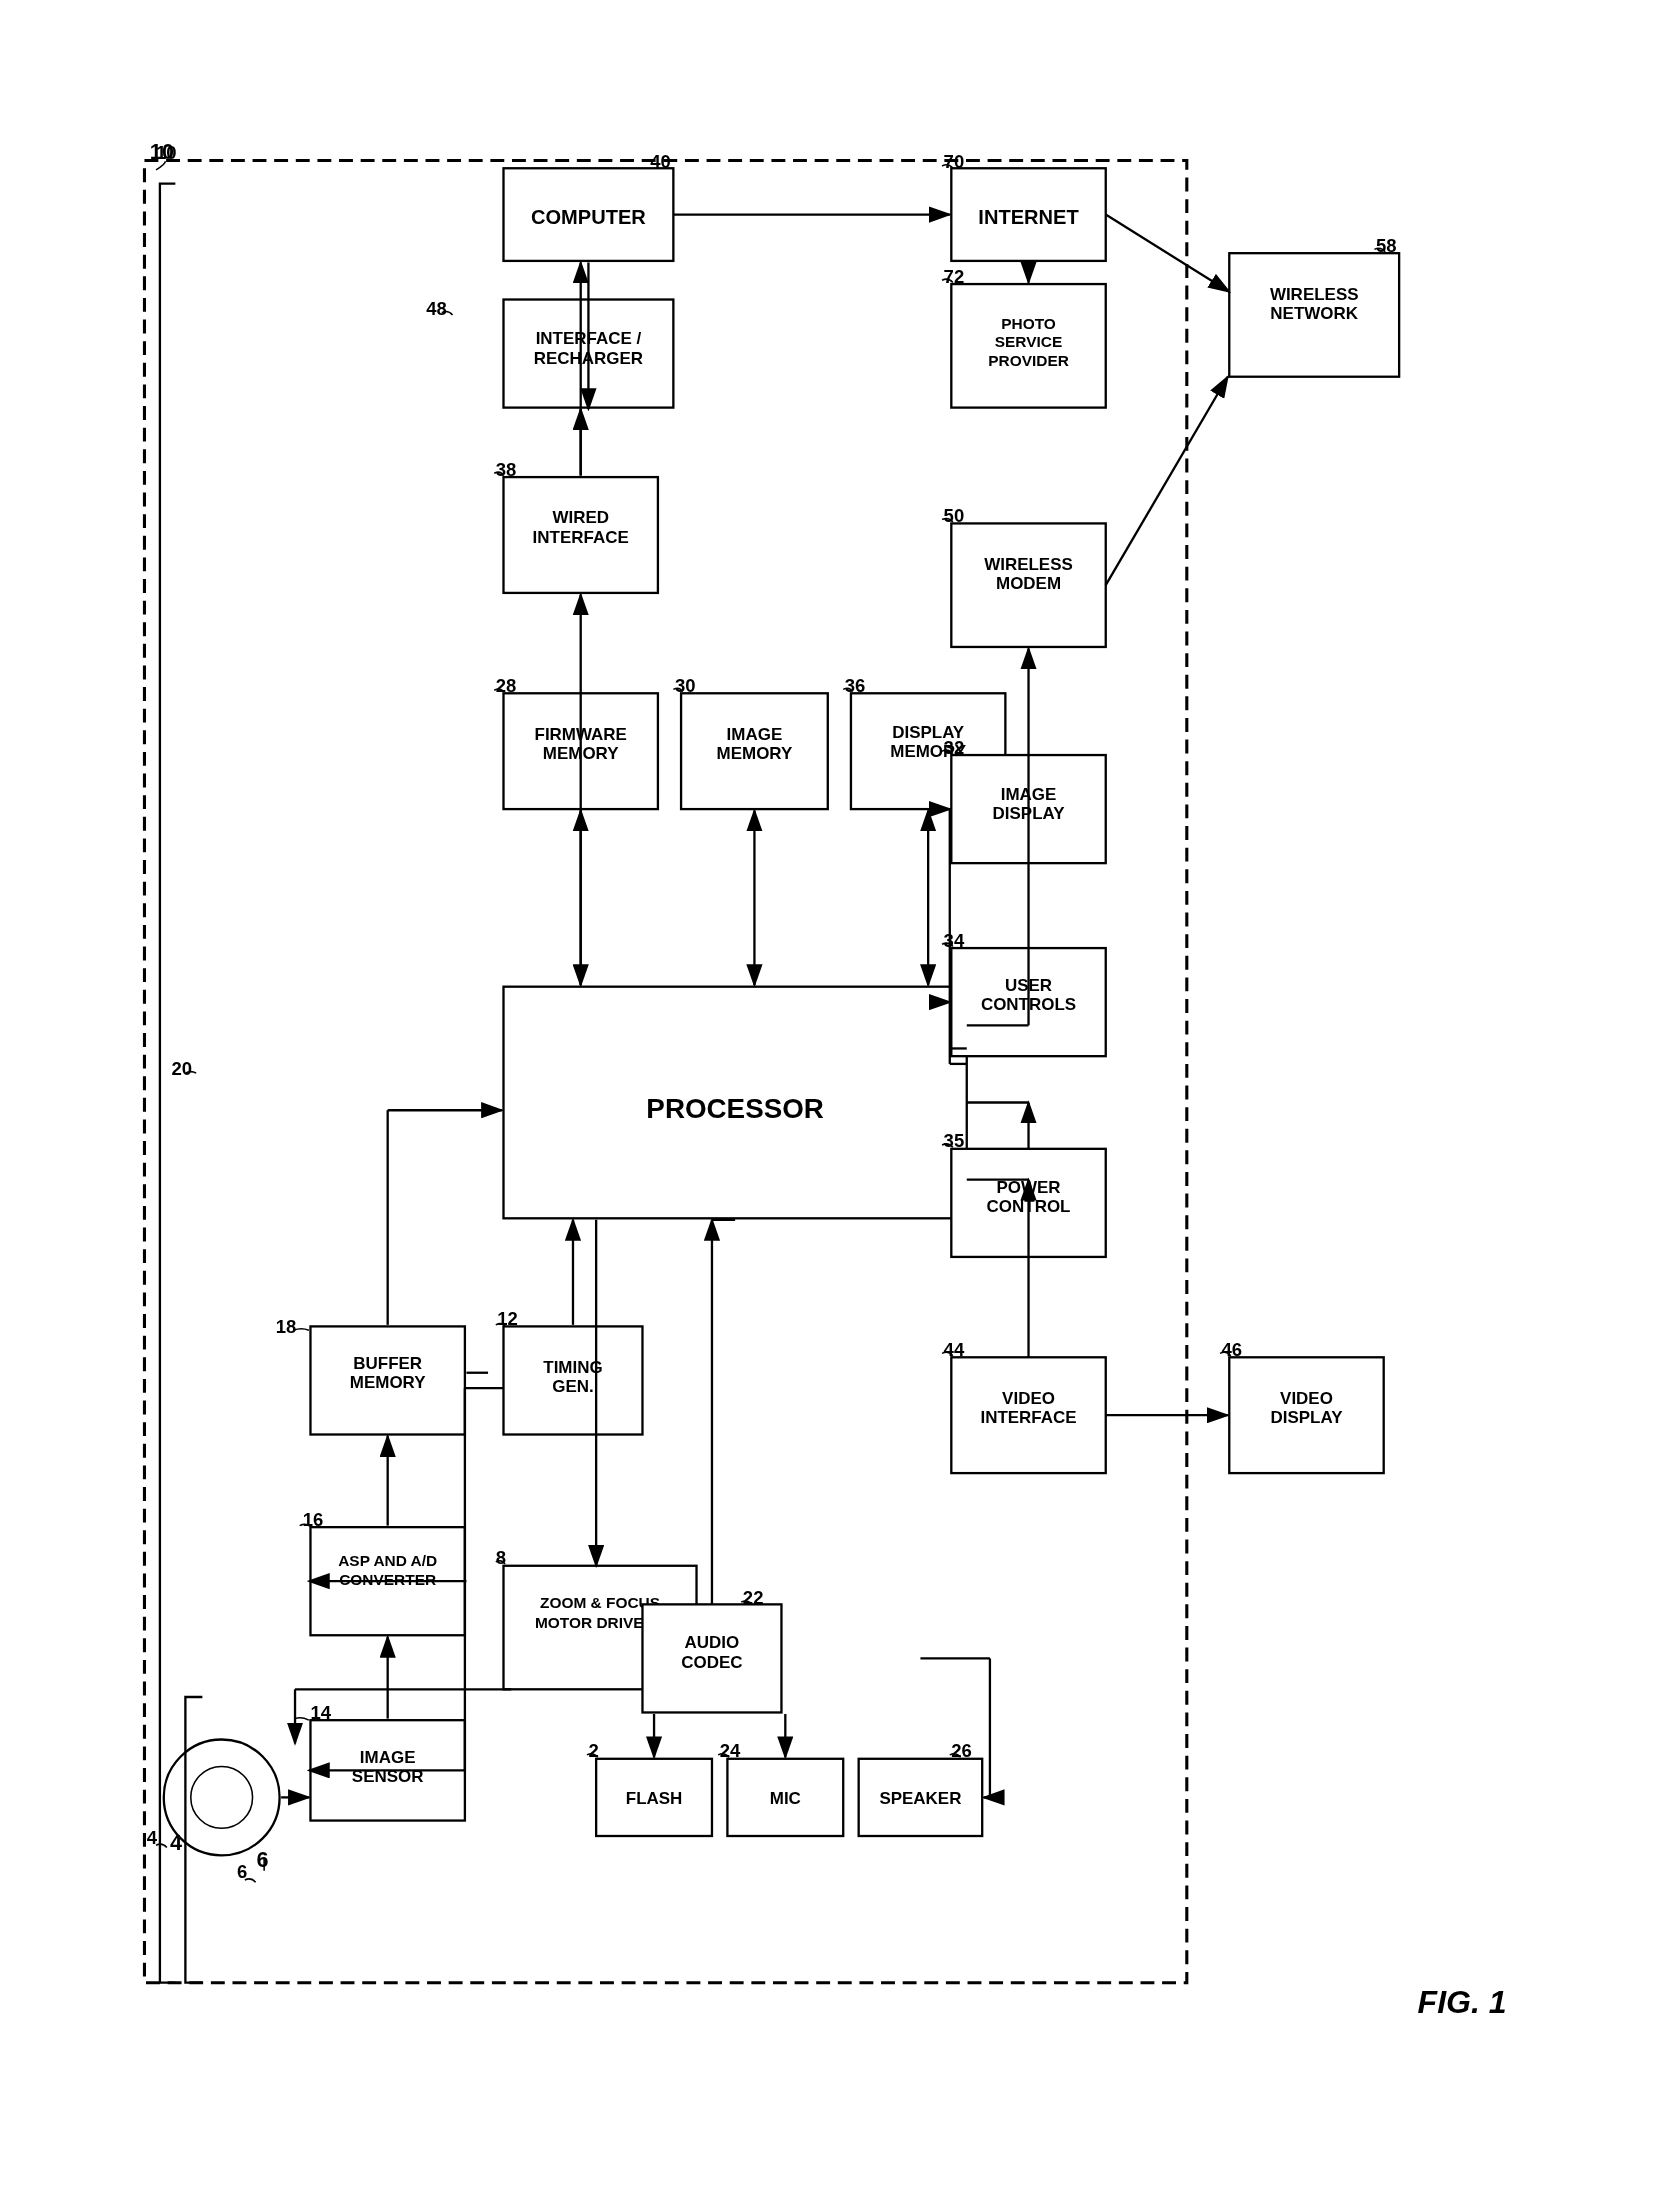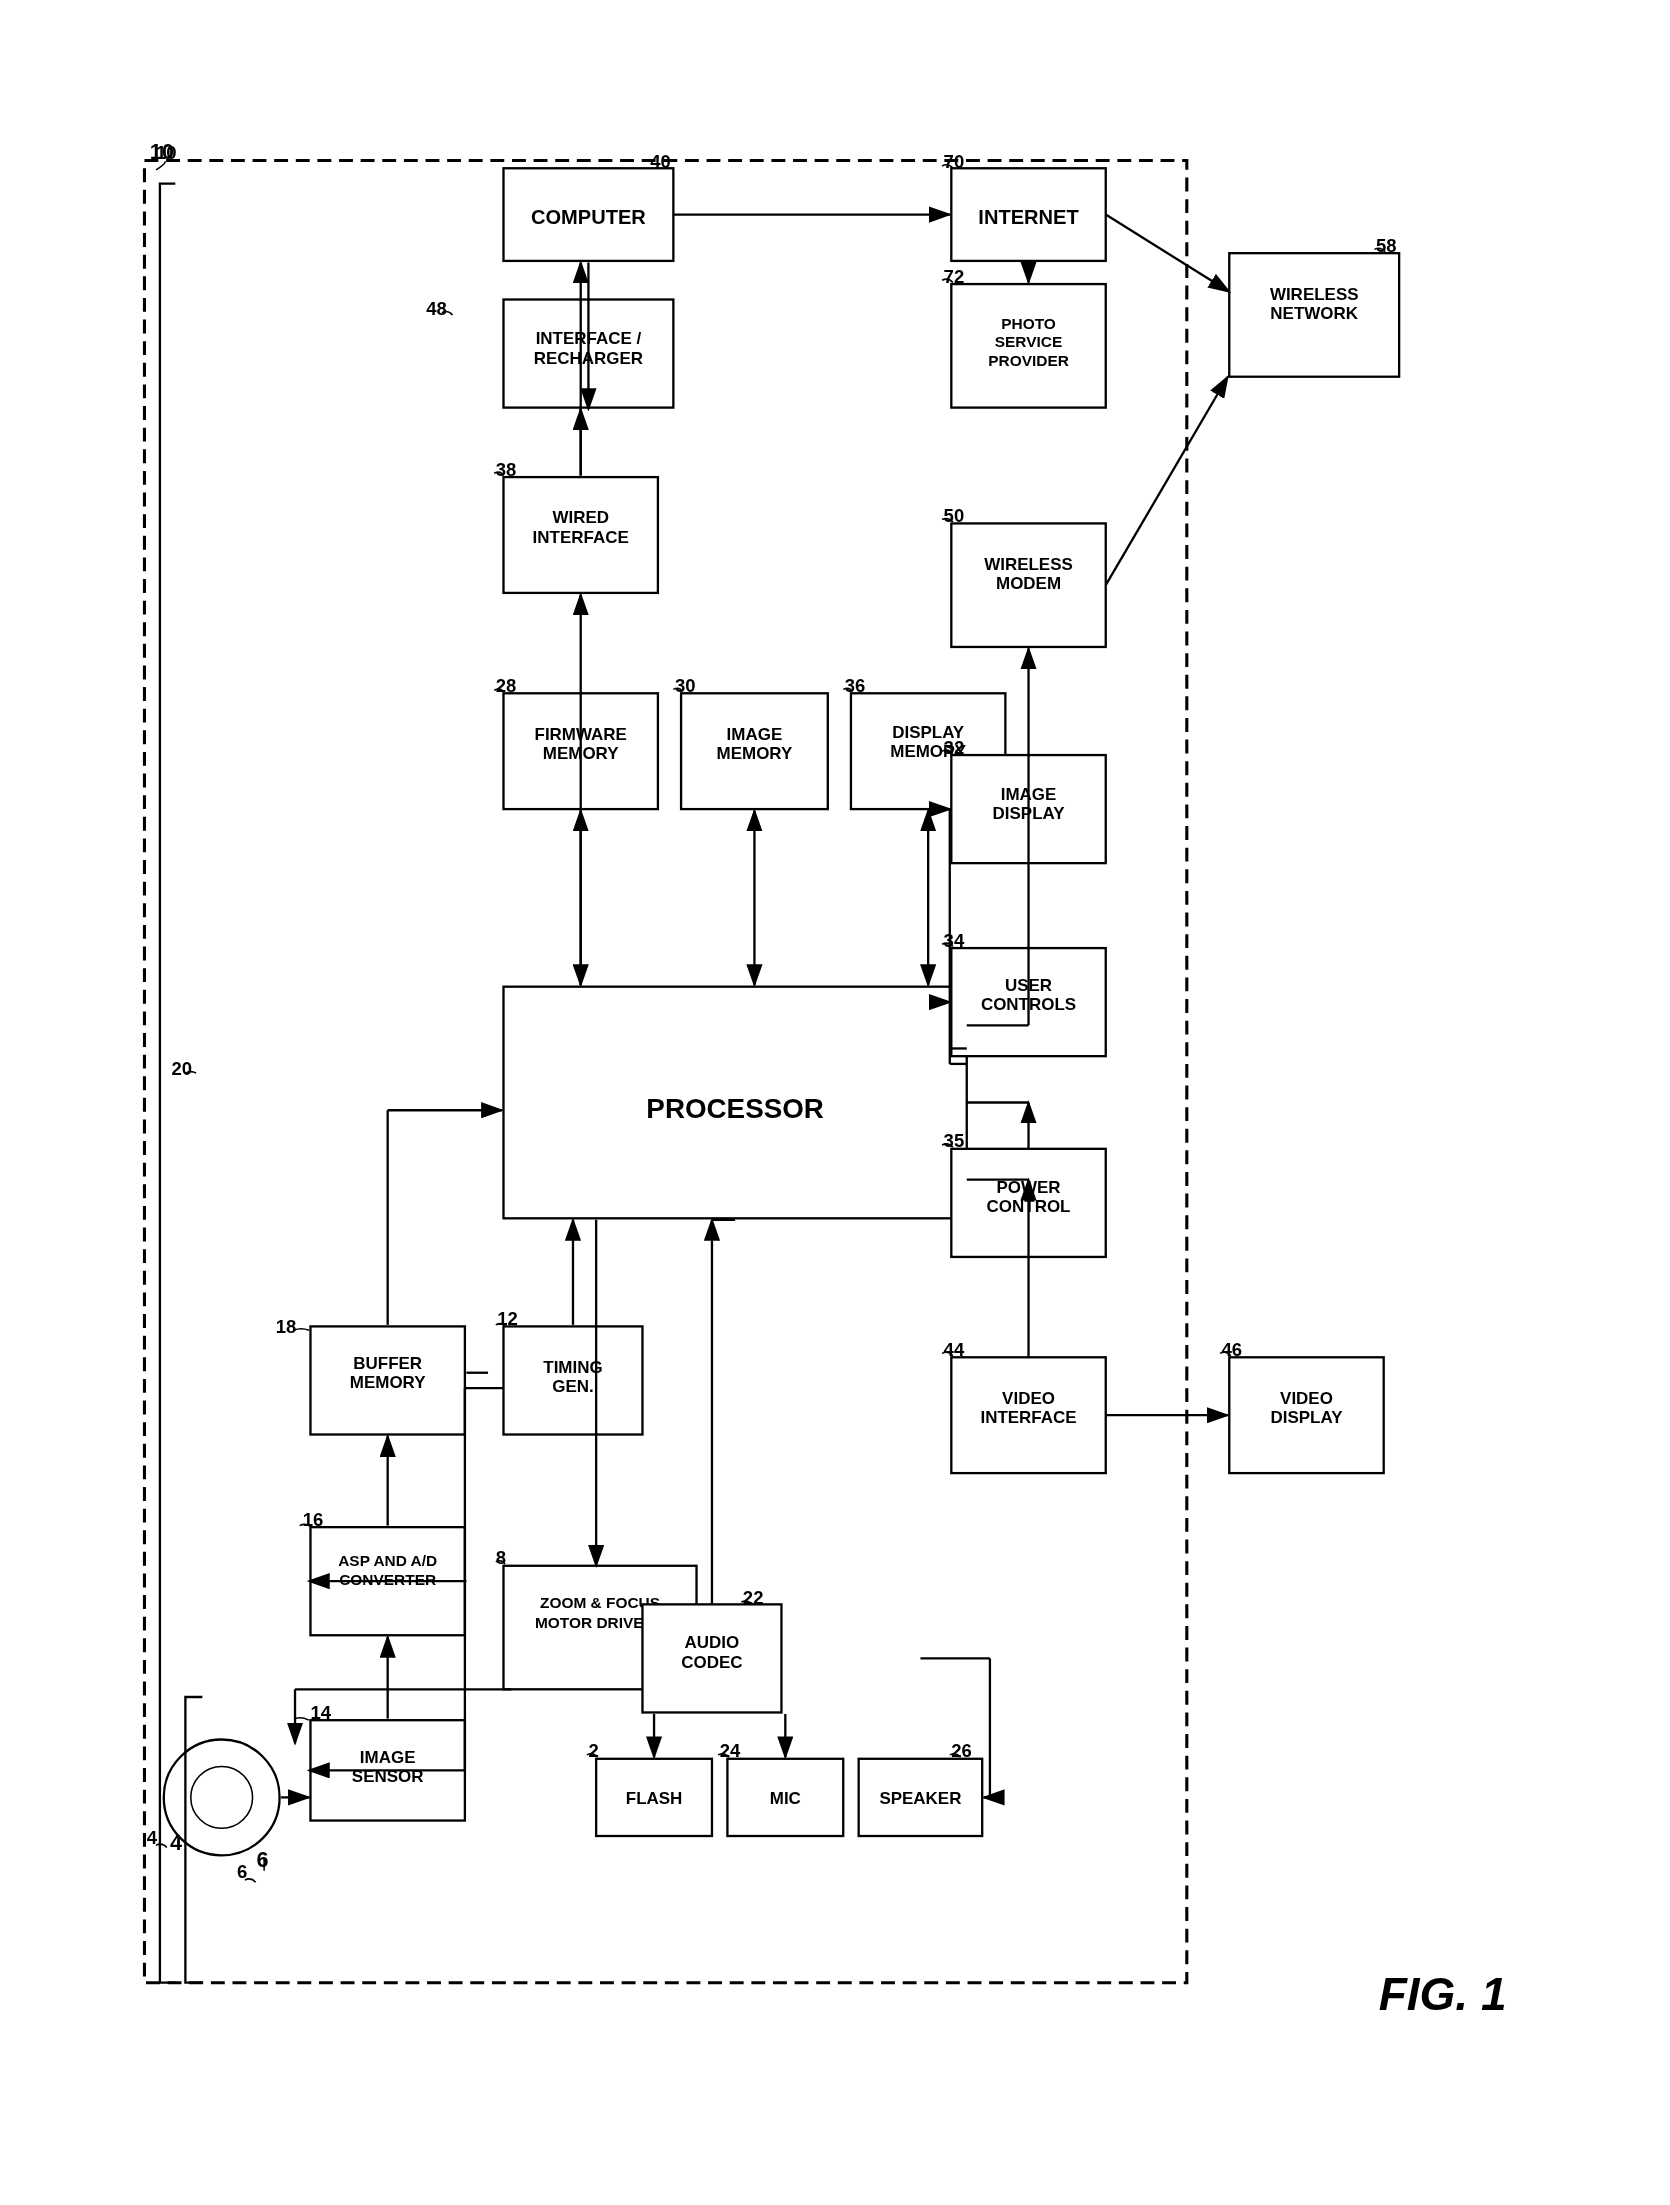--- a/index.html
+++ b/index.html
@@ -335,7 +335,7 @@
       <line x1="210" y1="2345" x2="210" y2="2328" stroke="#000" stroke-width="2"></line>
     </svg>
 
-    <div class="fig-label" style="position:absolute; right:62px; bottom:124px; font-size:46px; font-weight:bold; font-style:italic; font-family:Arial;margin-left:32px;">FIG. 1</div>
+    <div class="fig-label" style="position:absolute; right:62px; bottom:124px; font-size:32px; font-weight:bold; font-style:italic; font-family:Arial;margin-left:32px;">FIG. 1</div>
 
   </div>
 </div>

